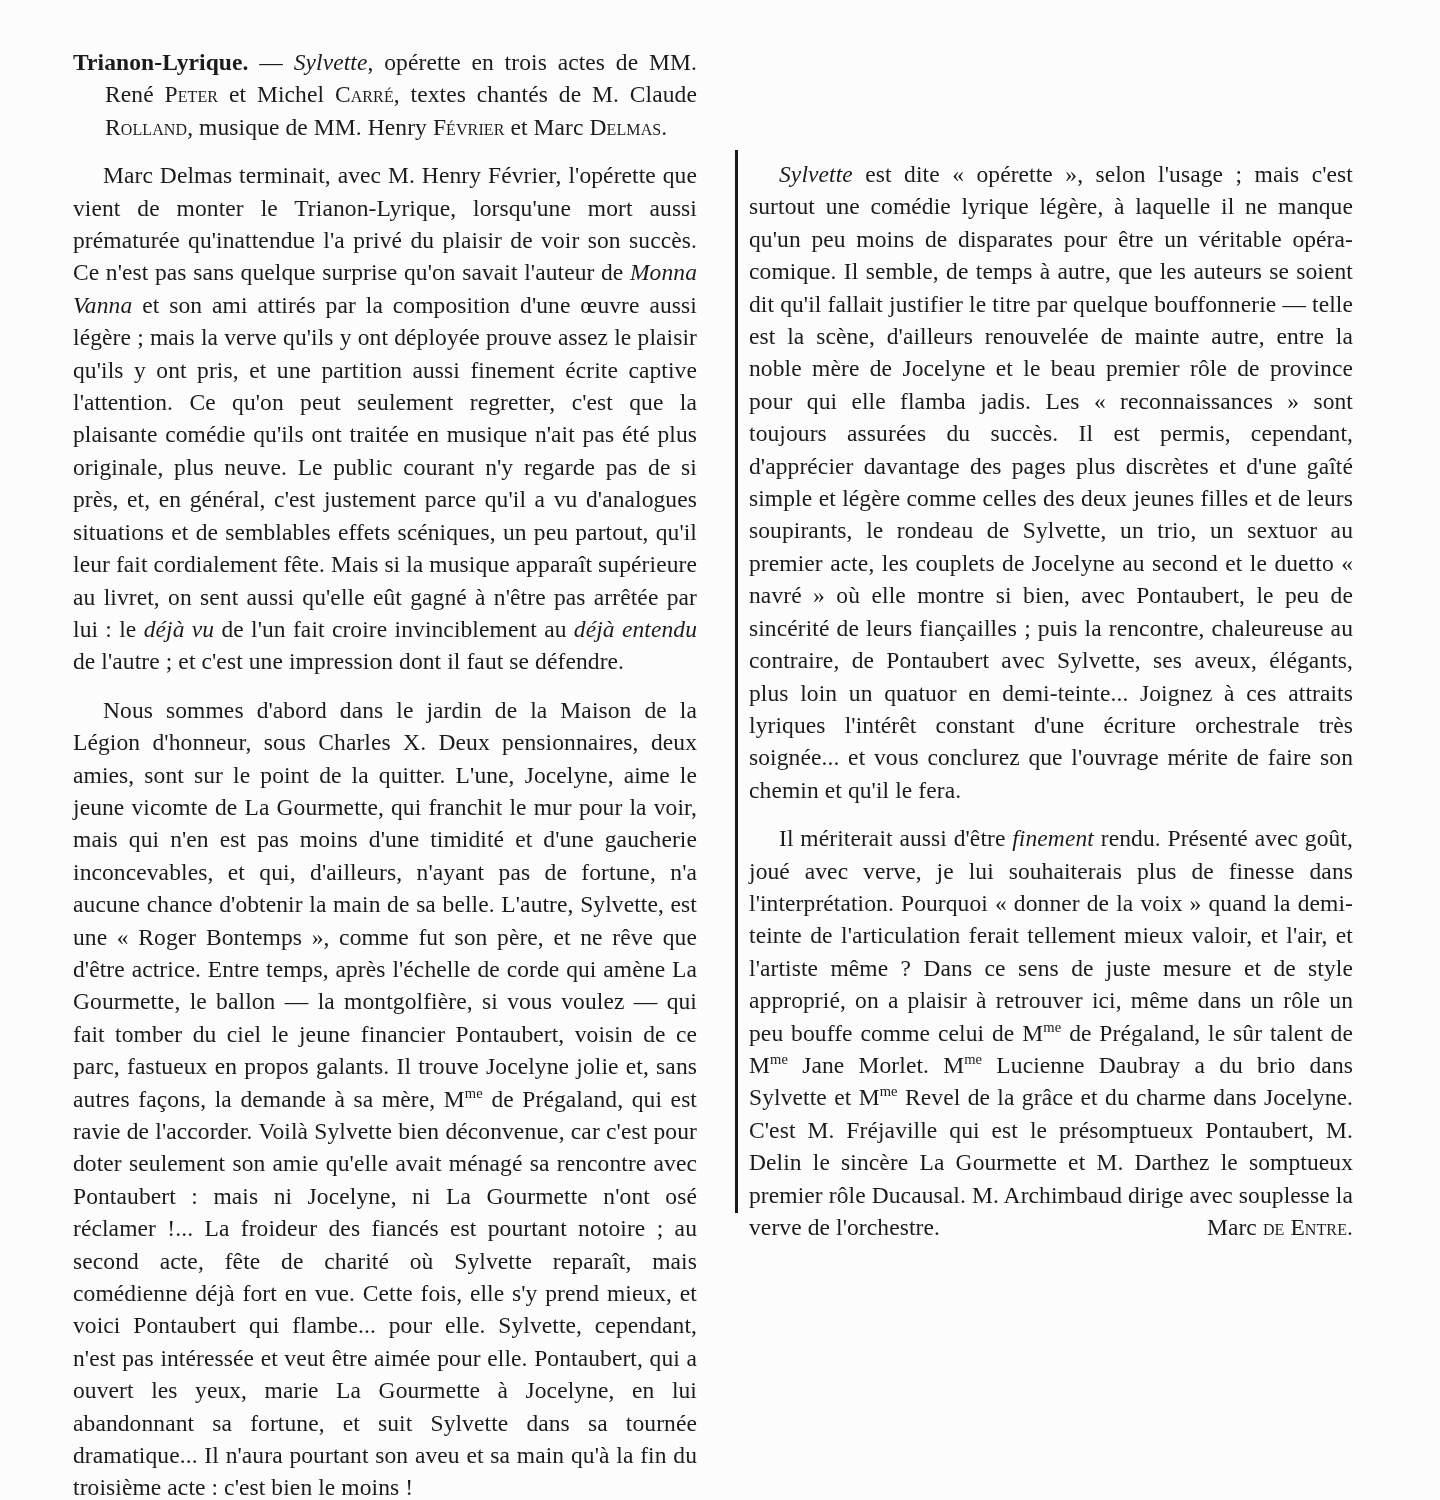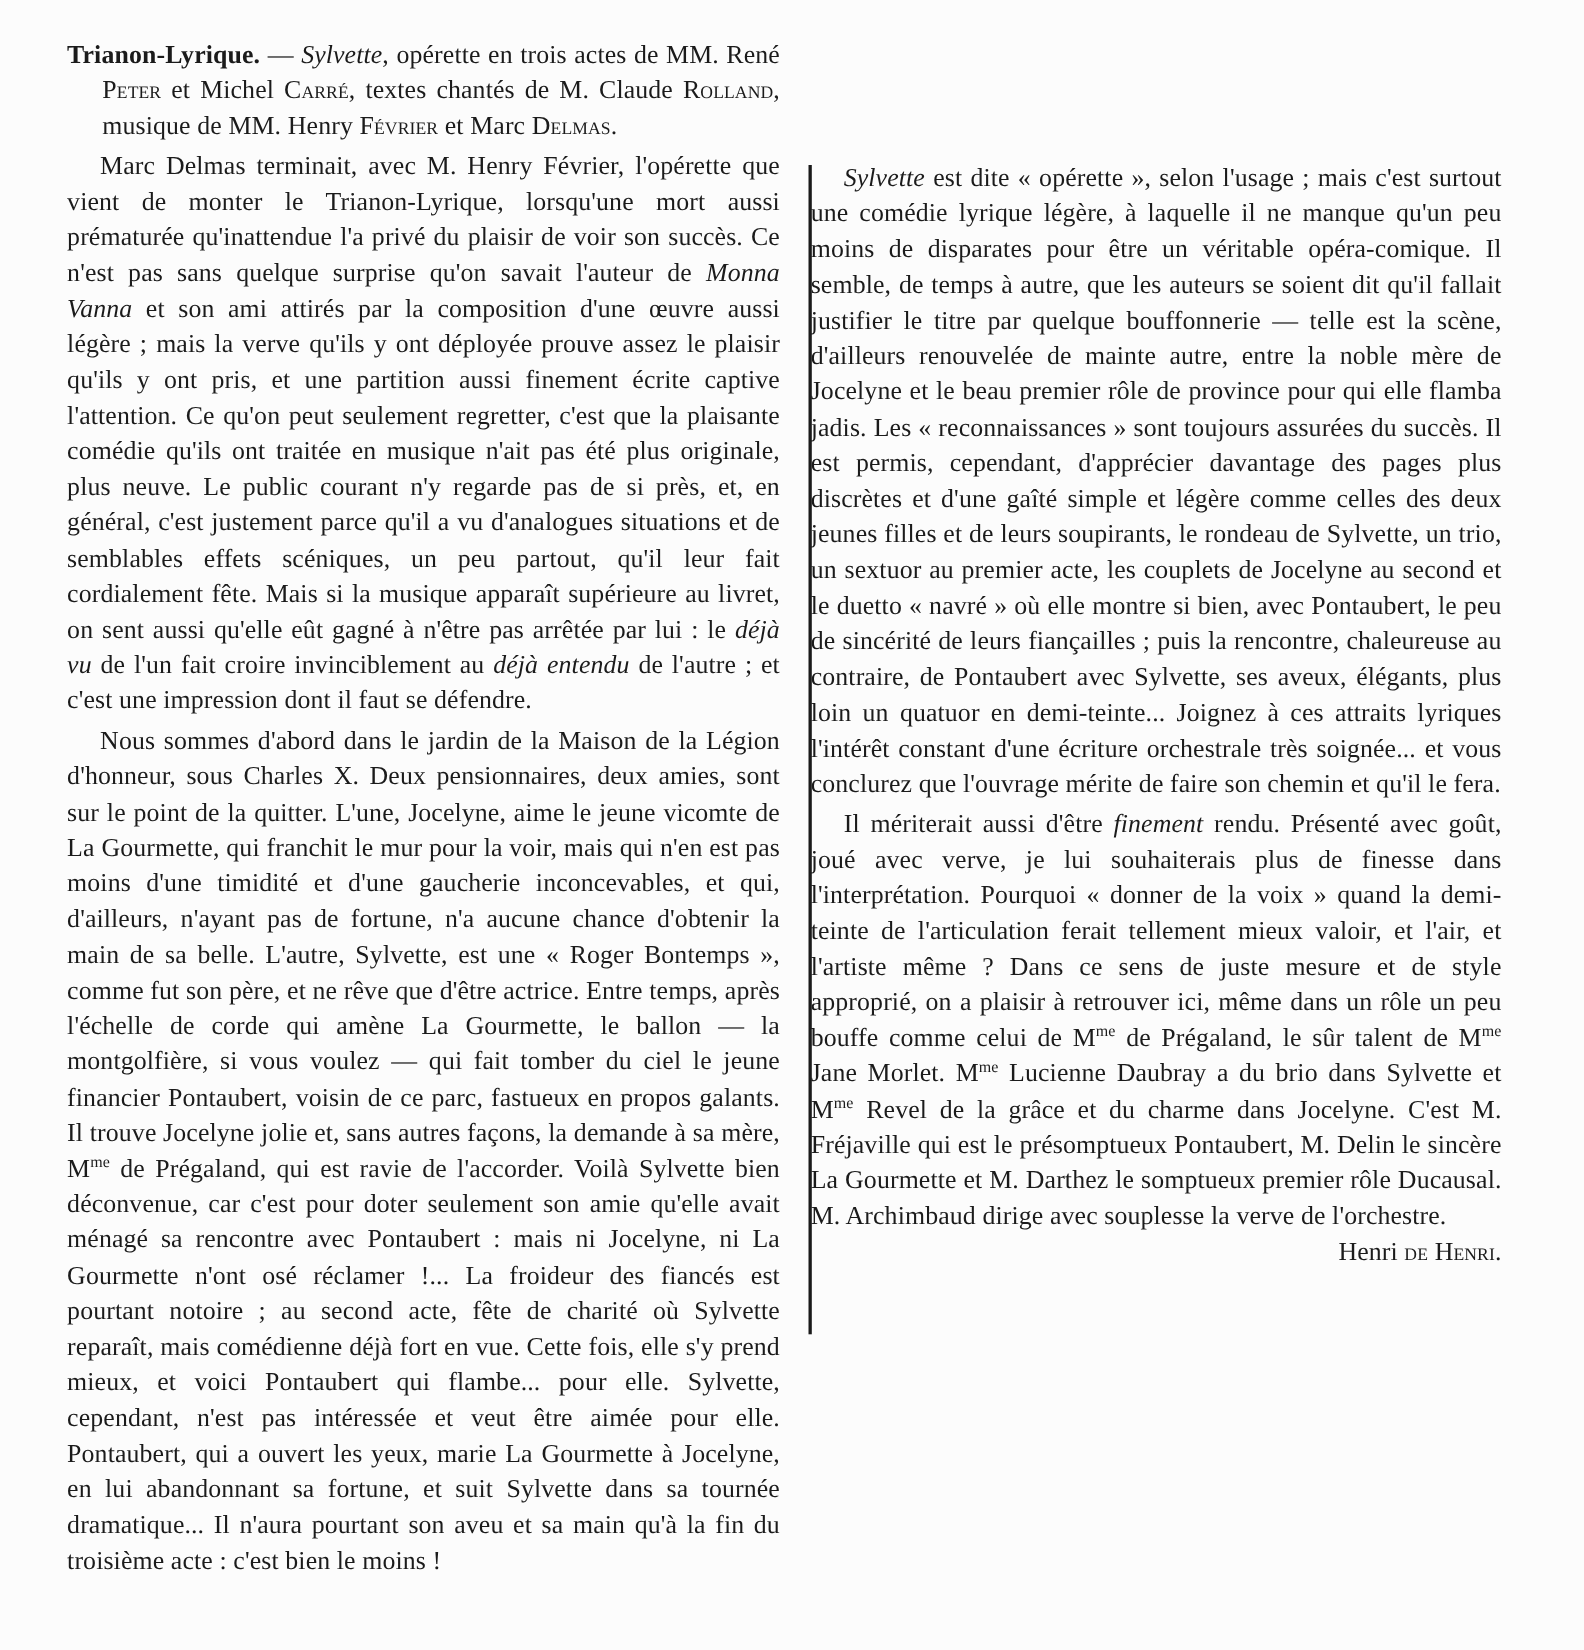--- a/index.html
+++ b/index.html
@@ -27,7 +27,7 @@
     width: 3px; height: 1063px;
     background: #1a1a1a;
   }
-  .para { margin: 4px; }
+  .para { margin: 16px; }
   .p-hang   { padding-left: 32px; text-indent: -32px; }
   .p-indent { text-indent: 30px; }
   .seg-plain     { }

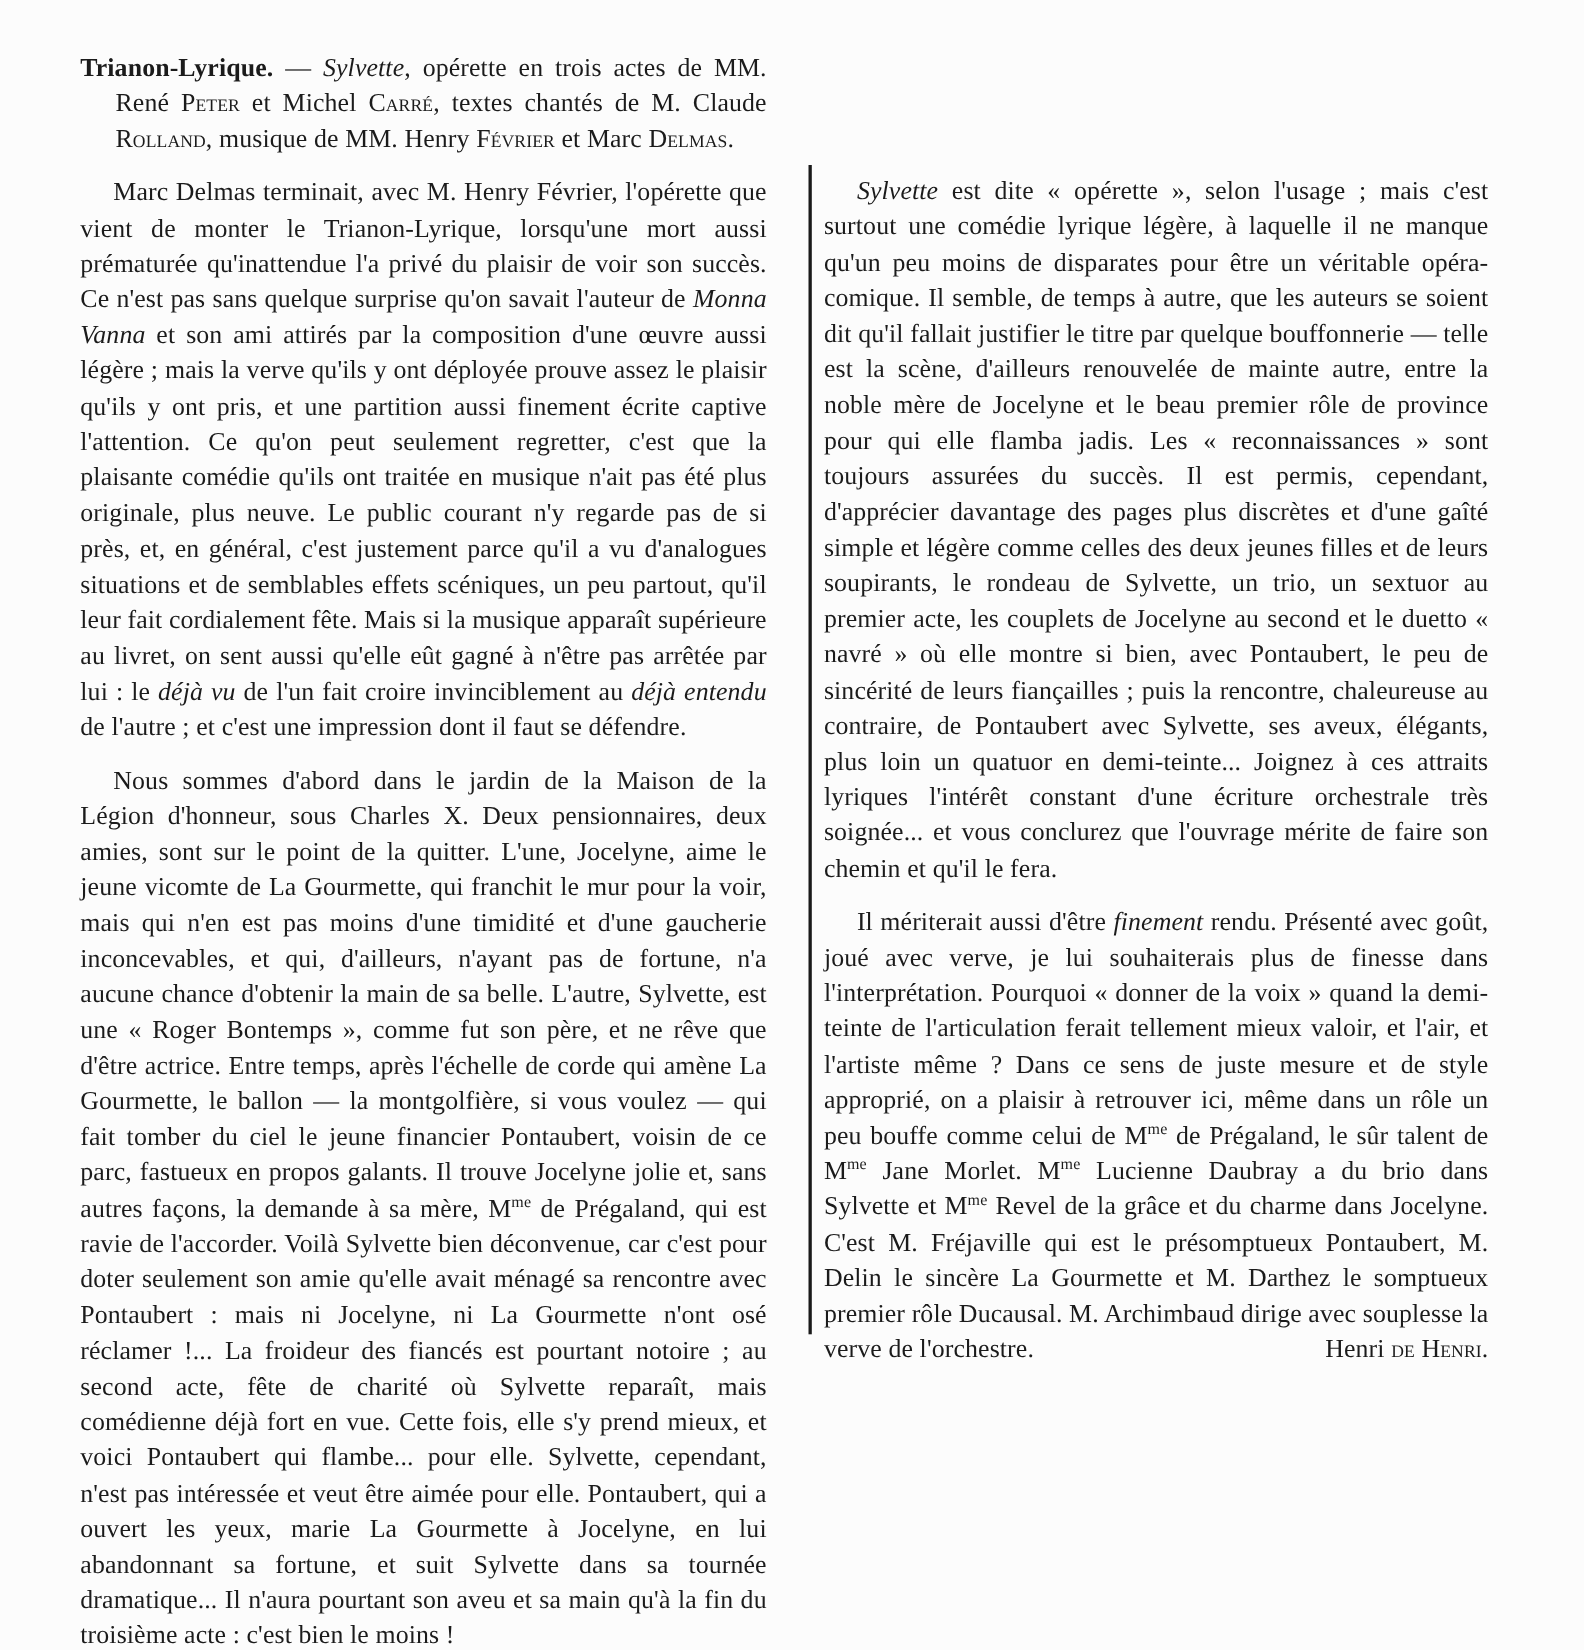--- a/index.html
+++ b/index.html
@@ -54,7 +54,7 @@
     <p class="para p-indent"><span class="seg-italic">Sylvette</span><span class="seg-plain"> est dite « opérette », selon l'usage ; mais c'est surtout une comédie lyrique légère, à laquelle il ne manque qu'un peu moins de disparates pour être un véritable opéra-comique. Il semble, de temps à autre, que les auteurs se soient dit qu'il fallait justifier le titre par quelque bouffonnerie — telle est la scène, d'ailleurs renouvelée de mainte autre, entre la noble mère de Jocelyne et le beau premier rôle de province pour qui elle flamba jadis. Les « reconnaissances » sont toujours assurées du succès. Il est permis, cependant, d'apprécier davantage des pages plus discrètes et d'une gaîté simple et légère comme celles des deux jeunes filles et de leurs soupirants, le rondeau de Sylvette, un trio, un sextuor au premier acte, les couplets de Jocelyne au second et le duetto « navré » où elle montre si bien, avec Pontaubert, le peu de sincérité de leurs fiançailles ; puis la rencontre, chaleureuse au contraire, de Pontaubert avec Sylvette, ses aveux, élégants, plus loin un quatuor en demi-teinte... Joignez à ces attraits lyriques l'intérêt constant d'une écriture orchestrale très soignée... et vous conclurez que l'ouvrage mérite de faire son chemin et qu'il le fera.</span></p>
     <p class="para p-indent">
       <span><span class="seg-plain">Il mériterait aussi d'être </span><span class="seg-italic">finement</span><span class="seg-plain"> rendu. Présenté avec goût, joué avec verve, je lui souhaiterais plus de finesse dans l'interprétation. Pourquoi « donner de la voix » quand la demi-teinte de l'articulation ferait tellement mieux valoir, et l'air, et l'artiste même ? Dans ce sens de juste mesure et de style approprié, on a plaisir à retrouver ici, même dans un rôle un peu bouffe comme celui de M</span><span class="seg-sup">me</span><span class="seg-plain"> de Prégaland, le sûr talent de M</span><span class="seg-sup">me</span><span class="seg-plain"> Jane Morlet. M</span><span class="seg-sup">me</span><span class="seg-plain"> Lucienne Daubray a du brio dans Sylvette et M</span><span class="seg-sup">me</span><span class="seg-plain"> Revel de la grâce et du charme dans Jocelyne. C'est M. Fréjaville qui est le présomptueux Pontaubert, M. Delin le sincère La Gourmette et M. Darthez le somptueux premier rôle Ducausal. M. Archimbaud dirige avec souplesse la verve de l'orchestre.</span></span>
-      <span class="signature"><span class="seg-plain">Henri </span><span class="seg-smallcaps">de Henri</span><span class="seg-plain">.</span></span>
+      <span class="signature"><span class="seg-plain">Marc </span><span class="seg-smallcaps">de Henri</span><span class="seg-plain">.</span></span>
     </p>
   </div>
 

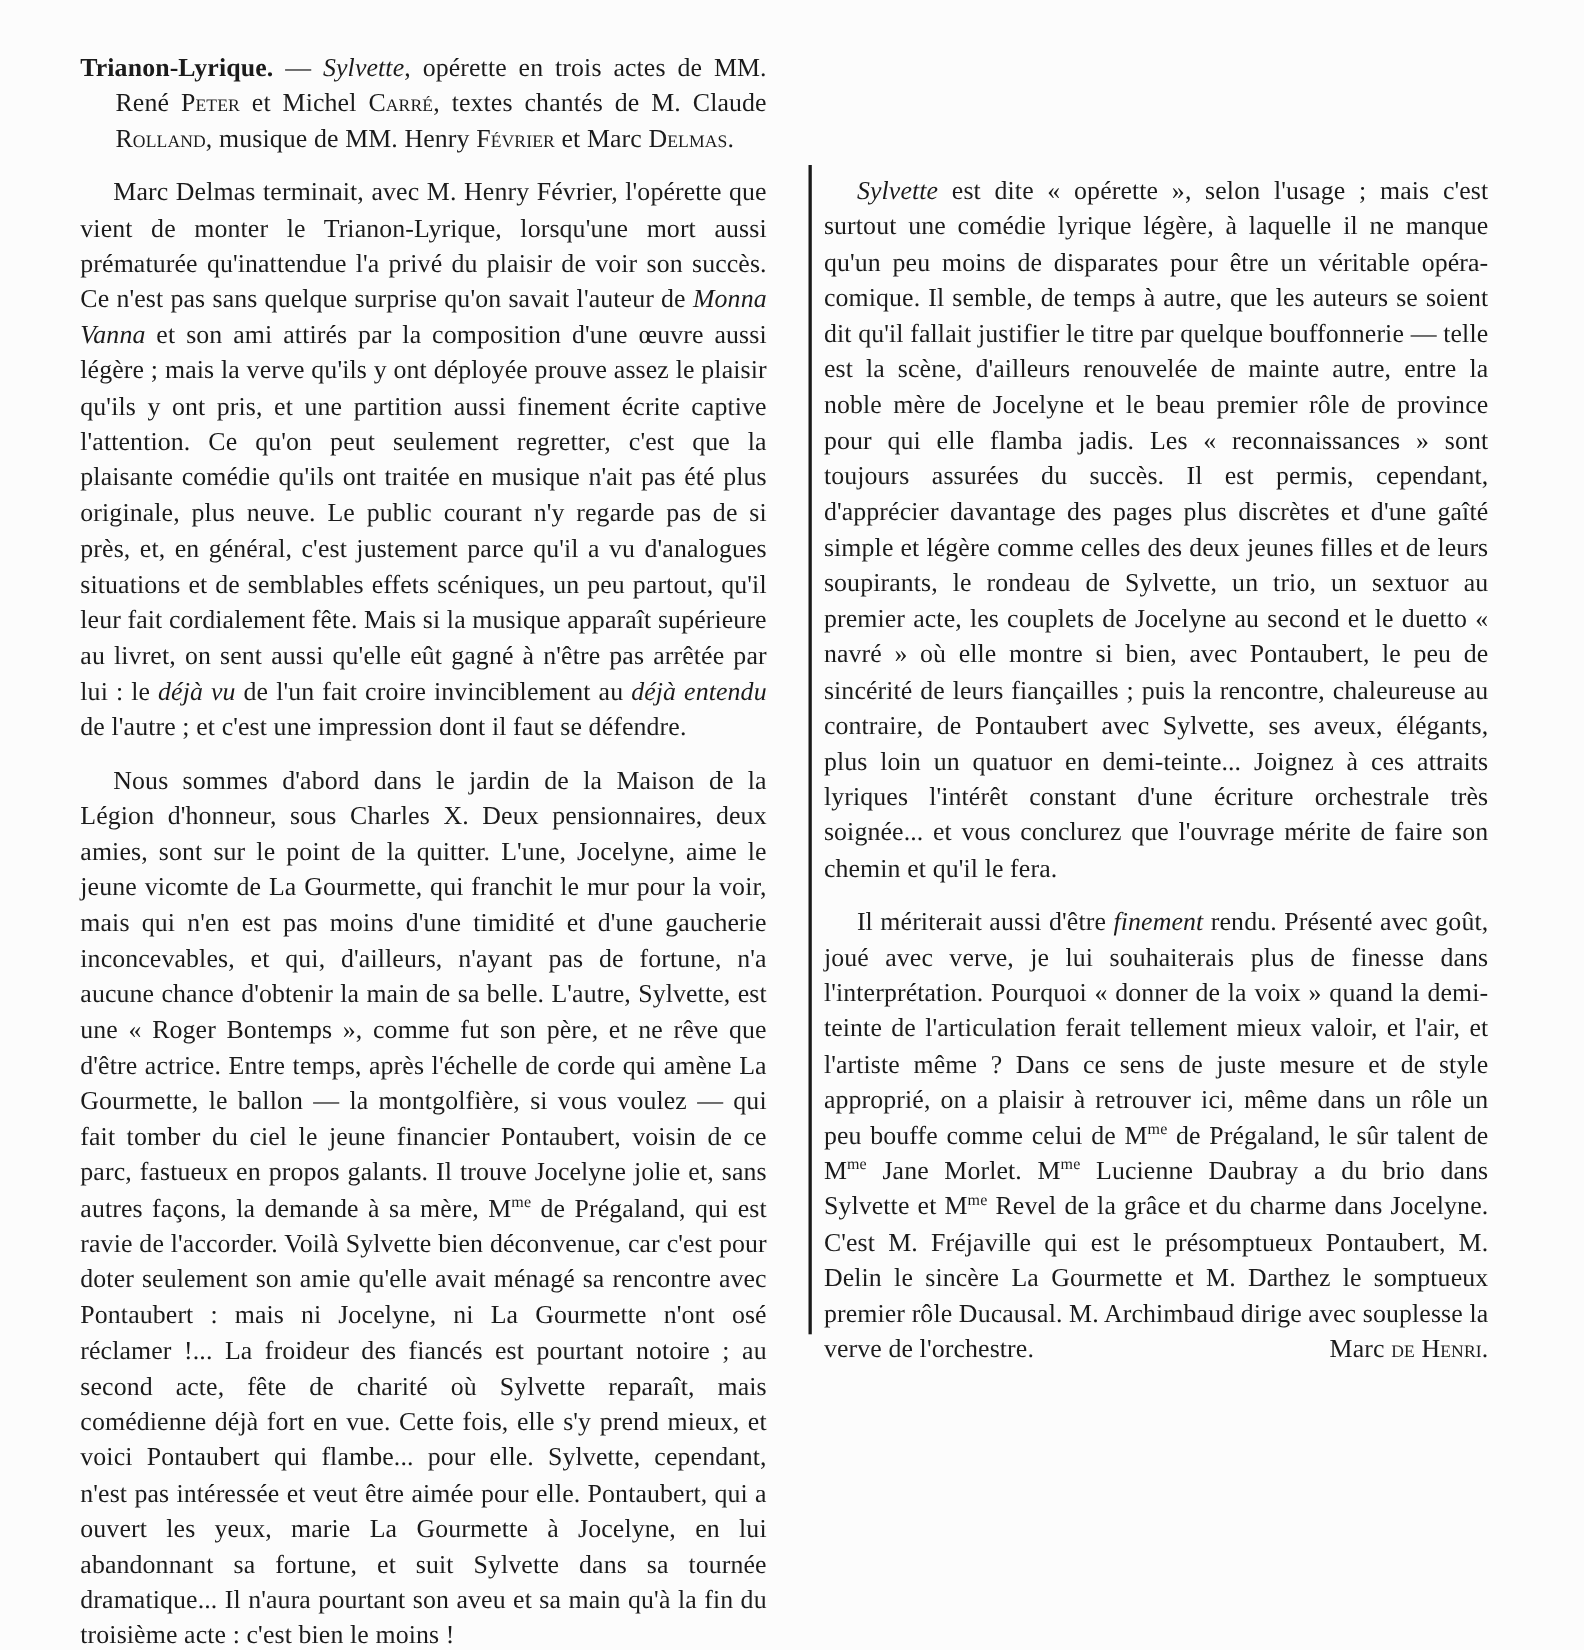--- a/index.html
+++ b/index.html
@@ -54,7 +54,7 @@
     <p class="para p-indent"><span class="seg-italic">Sylvette</span><span class="seg-plain"> est dite « opérette », selon l'usage ; mais c'est surtout une comédie lyrique légère, à laquelle il ne manque qu'un peu moins de disparates pour être un véritable opéra-comique. Il semble, de temps à autre, que les auteurs se soient dit qu'il fallait justifier le titre par quelque bouffonnerie — telle est la scène, d'ailleurs renouvelée de mainte autre, entre la noble mère de Jocelyne et le beau premier rôle de province pour qui elle flamba jadis. Les « reconnaissances » sont toujours assurées du succès. Il est permis, cependant, d'apprécier davantage des pages plus discrètes et d'une gaîté simple et légère comme celles des deux jeunes filles et de leurs soupirants, le rondeau de Sylvette, un trio, un sextuor au premier acte, les couplets de Jocelyne au second et le duetto « navré » où elle montre si bien, avec Pontaubert, le peu de sincérité de leurs fiançailles ; puis la rencontre, chaleureuse au contraire, de Pontaubert avec Sylvette, ses aveux, élégants, plus loin un quatuor en demi-teinte... Joignez à ces attraits lyriques l'intérêt constant d'une écriture orchestrale très soignée... et vous conclurez que l'ouvrage mérite de faire son chemin et qu'il le fera.</span></p>
     <p class="para p-indent">
       <span><span class="seg-plain">Il mériterait aussi d'être </span><span class="seg-italic">finement</span><span class="seg-plain"> rendu. Présenté avec goût, joué avec verve, je lui souhaiterais plus de finesse dans l'interprétation. Pourquoi « donner de la voix » quand la demi-teinte de l'articulation ferait tellement mieux valoir, et l'air, et l'artiste même ? Dans ce sens de juste mesure et de style approprié, on a plaisir à retrouver ici, même dans un rôle un peu bouffe comme celui de M</span><span class="seg-sup">me</span><span class="seg-plain"> de Prégaland, le sûr talent de M</span><span class="seg-sup">me</span><span class="seg-plain"> Jane Morlet. M</span><span class="seg-sup">me</span><span class="seg-plain"> Lucienne Daubray a du brio dans Sylvette et M</span><span class="seg-sup">me</span><span class="seg-plain"> Revel de la grâce et du charme dans Jocelyne. C'est M. Fréjaville qui est le présomptueux Pontaubert, M. Delin le sincère La Gourmette et M. Darthez le somptueux premier rôle Ducausal. M. Archimbaud dirige avec souplesse la verve de l'orchestre.</span></span>
-      <span class="signature"><span class="seg-plain">Marc </span><span class="seg-smallcaps">de Henri</span><span class="seg-plain">.</span></span>
+      <span class="signature"><span class="seg-plain">Marc </span><span class="seg-smallcaps">de Entre</span><span class="seg-plain">.</span></span>
     </p>
   </div>
 

